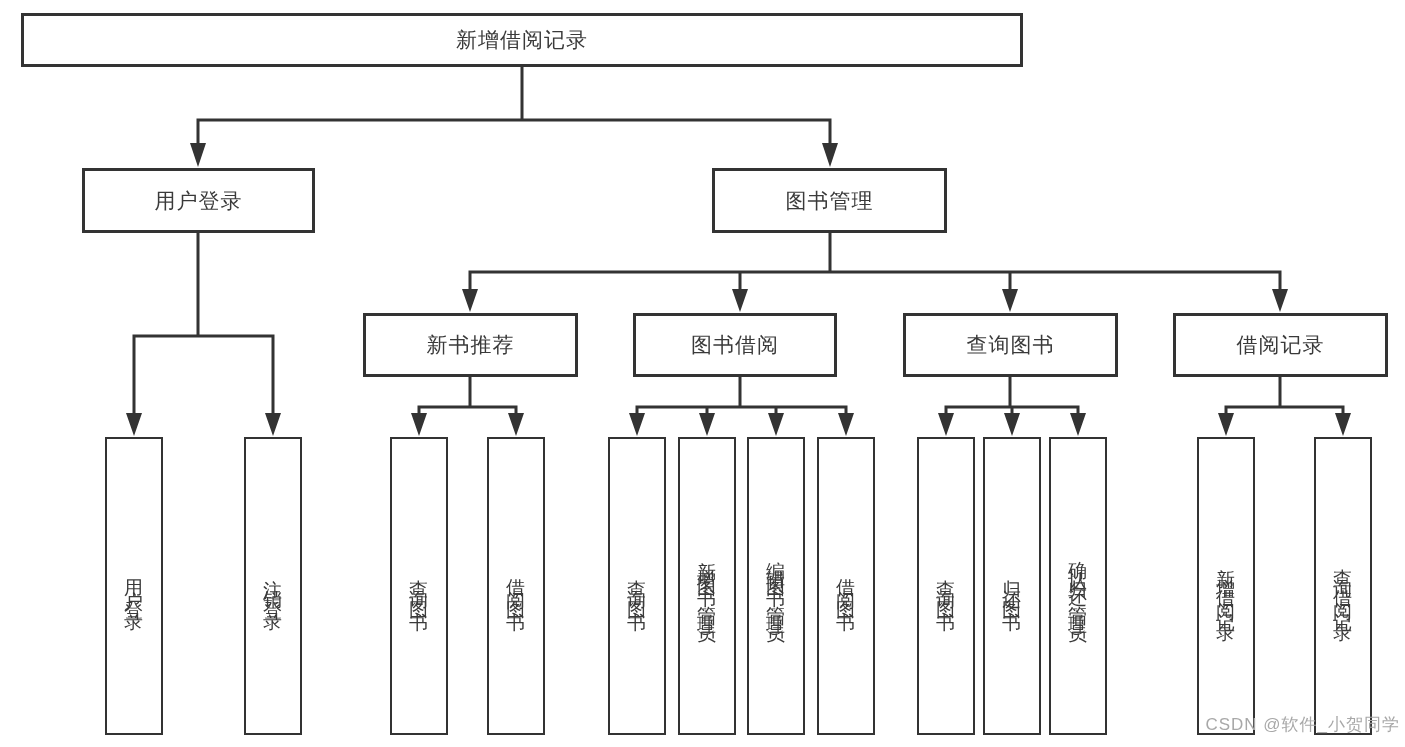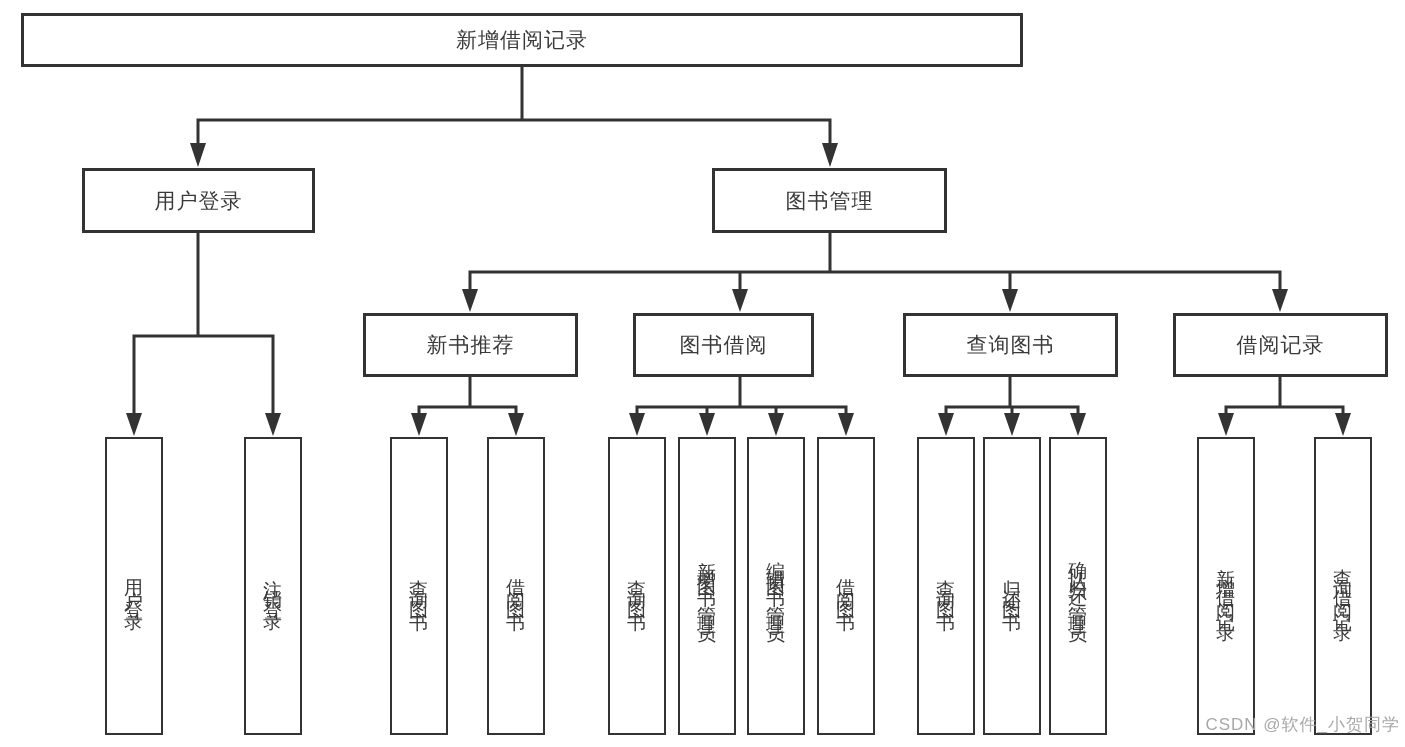--- a/index.html
+++ b/index.html
@@ -103,7 +103,7 @@
   <div class="box" style="left:712px; top:168px; width:235px; height:65px;">
     <span class="hlabel">图书管理</span>
   </div>
-  <div class="box" style="left:633px; top:313px; width:181px; height:64px;">
+  <div class="box" style="left:633px; top:313px; width:204px; height:64px;">
     <span class="hlabel">图书借阅</span>
   </div>
   <div class="box" style="left:903px; top:313px; width:215px; height:64px;">

